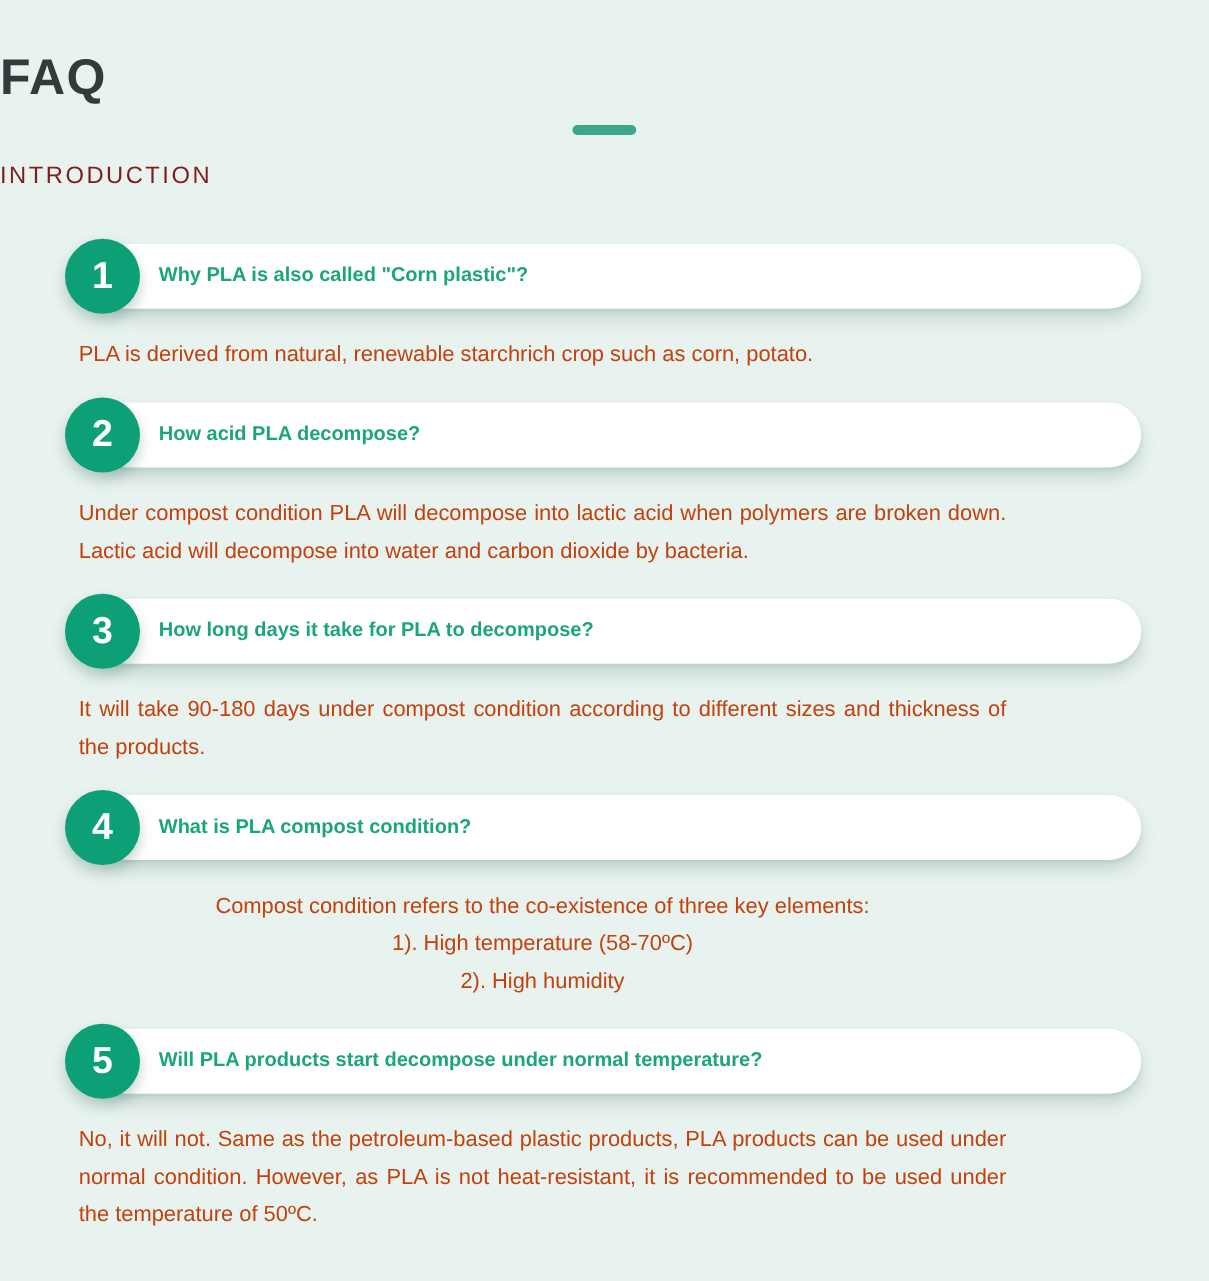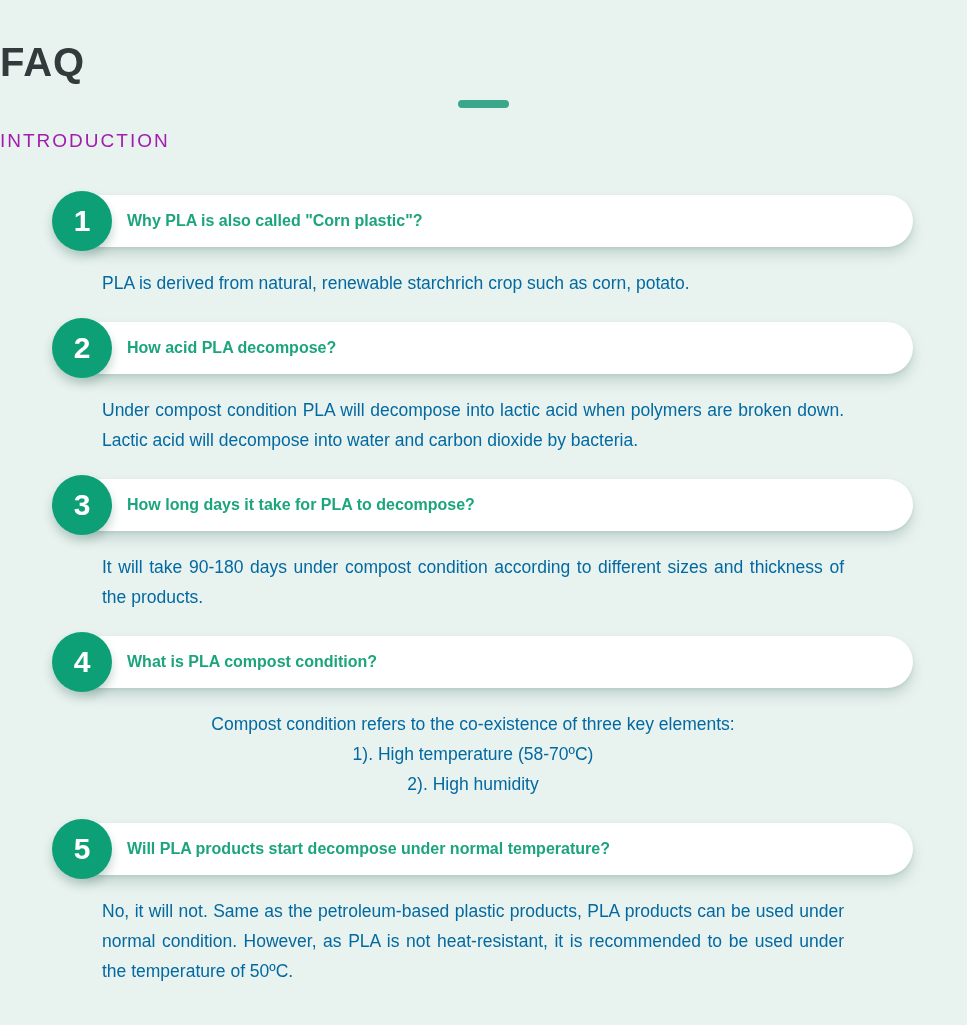--- a/index.html
+++ b/index.html
@@ -35,7 +35,7 @@
     font-size: 19px;
     line-height: 22px;
     letter-spacing: 2px;
-    color: #a21caf;
+    color: #7f1d1d;
     font-weight: 400;
   }
 

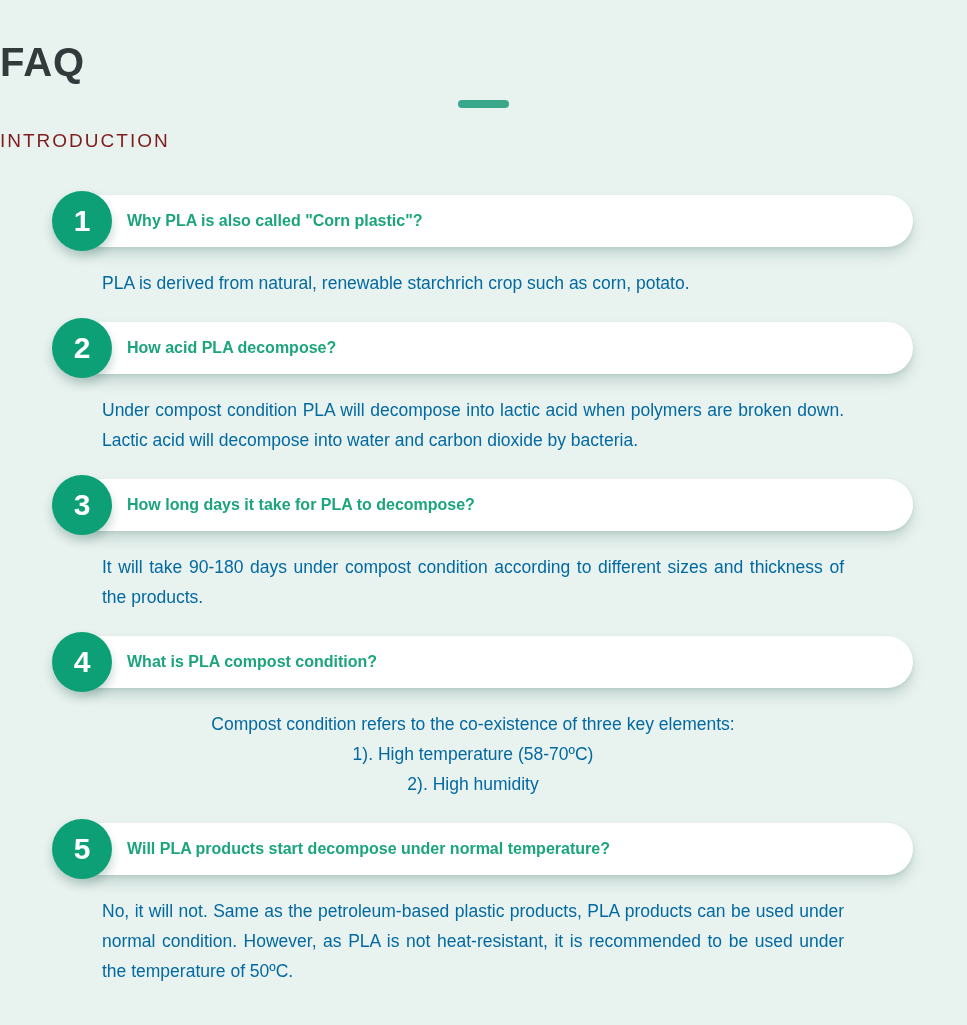--- a/index.html
+++ b/index.html
@@ -77,12 +77,12 @@
     overflow: hidden;
   }
   .answer {
-    margin-left: 102px;
+    margin-left: 63px;
     margin-top: 21px;
     width: 742px;
     font-size: 17.5px;
     line-height: 30px;
-    color: #0369a1;
+    color: #c2410c;
   }
   .answer.justify { text-align: justify; }
   .answer .line { display: block; text-align: center; }

